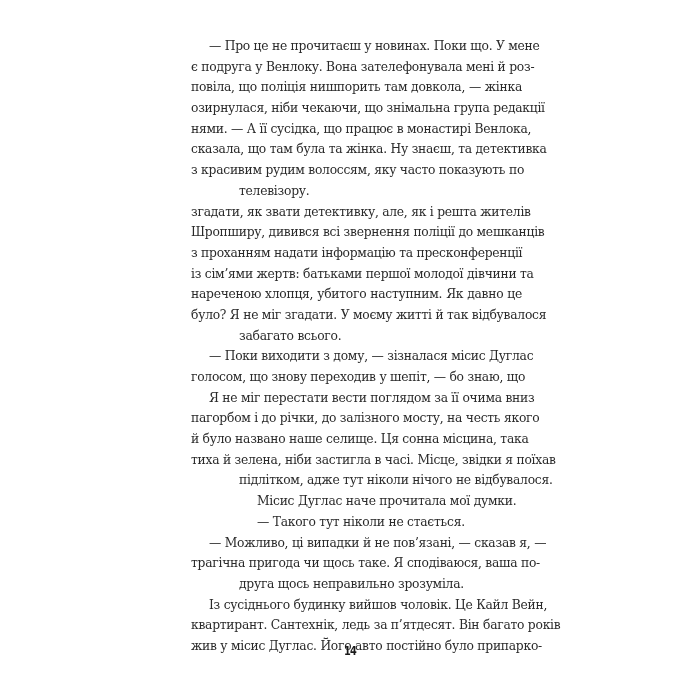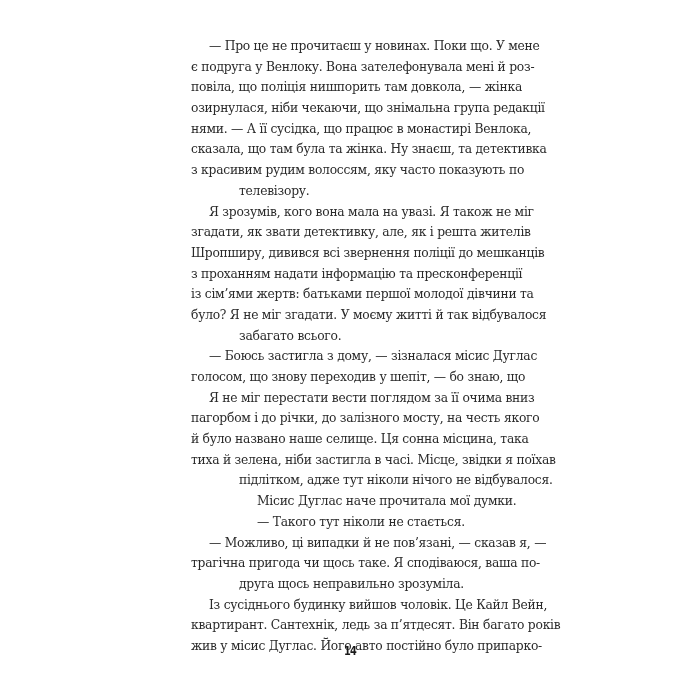--- a/index.html
+++ b/index.html
@@ -75,7 +75,6 @@
     <span class="line">сказала, що там була та жінка. Ну знаєш, та детективка</span>
     <span class="line">з красивим рудим волоссям, яку часто показують по</span>
     <span class="line last">телевізору.</span>
-    <span class="line indent">Я зрозумів, кого вона мала на увазі. Я також не міг</span>
     <span class="line">згадати, як звати детективку, але, як і решта жителів</span>
     <span class="line">Шропширу, дивився всі звернення поліції до мешканців</span>
     <span class="line">з проханням надати інформацію та пресконференції</span>

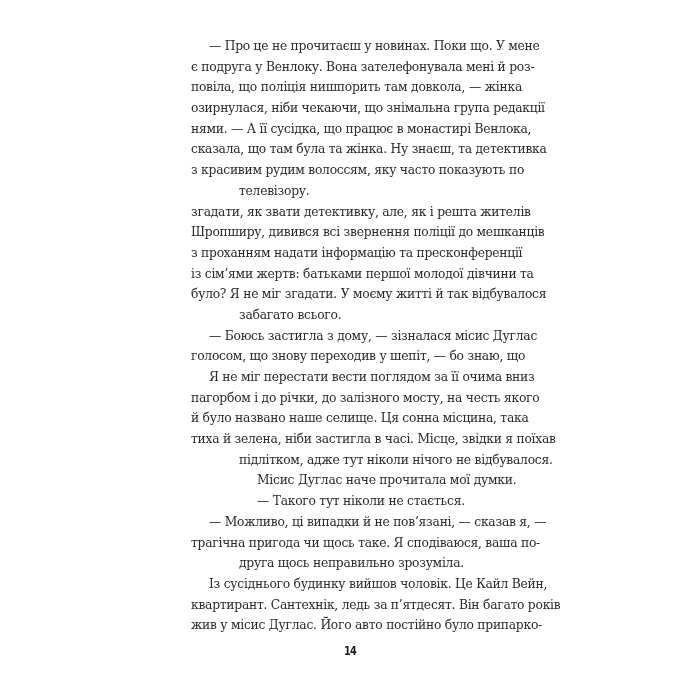--- a/index.html
+++ b/index.html
@@ -79,6 +79,7 @@
     <span class="line">Шропширу, дивився всі звернення поліції до мешканців</span>
     <span class="line">з проханням надати інформацію та пресконференції</span>
     <span class="line">із сім’ями жертв: батьками першої молодої дівчини та</span>
+    <span class="line">нареченою хлопця, убитого наступним. Як давно це</span>
     <span class="line">було? Я не міг згадати. У моєму житті й так відбувалося</span>
     <span class="line last">забагато всього.</span>
     <span class="line indent">— Боюсь застигла з дому, — зізналася місис Дуглас</span>

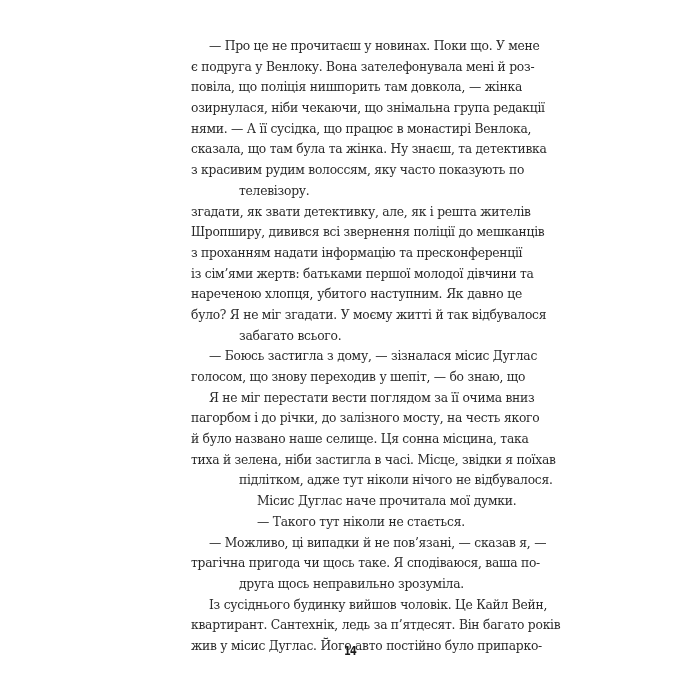--- a/index.html
+++ b/index.html
@@ -82,7 +82,7 @@
     <span class="line">нареченою хлопця, убитого наступним. Як давно це</span>
     <span class="line">було? Я не міг згадати. У моєму житті й так відбувалося</span>
     <span class="line last">забагато всього.</span>
-    <span class="line indent">— Боюсь застигла з дому, — зізналася місис Дуглас</span>
+    <span class="line indent">— Поки виходити з дому, — зізналася місис Дуглас</span>
     <span class="line">голосом, що знову переходив у шепіт, — бо знаю, що</span>
     <span class="line indent">Я не міг перестати вести поглядом за її очима вниз</span>
     <span class="line">пагорбом і до річки, до залізного мосту, на честь якого</span>

